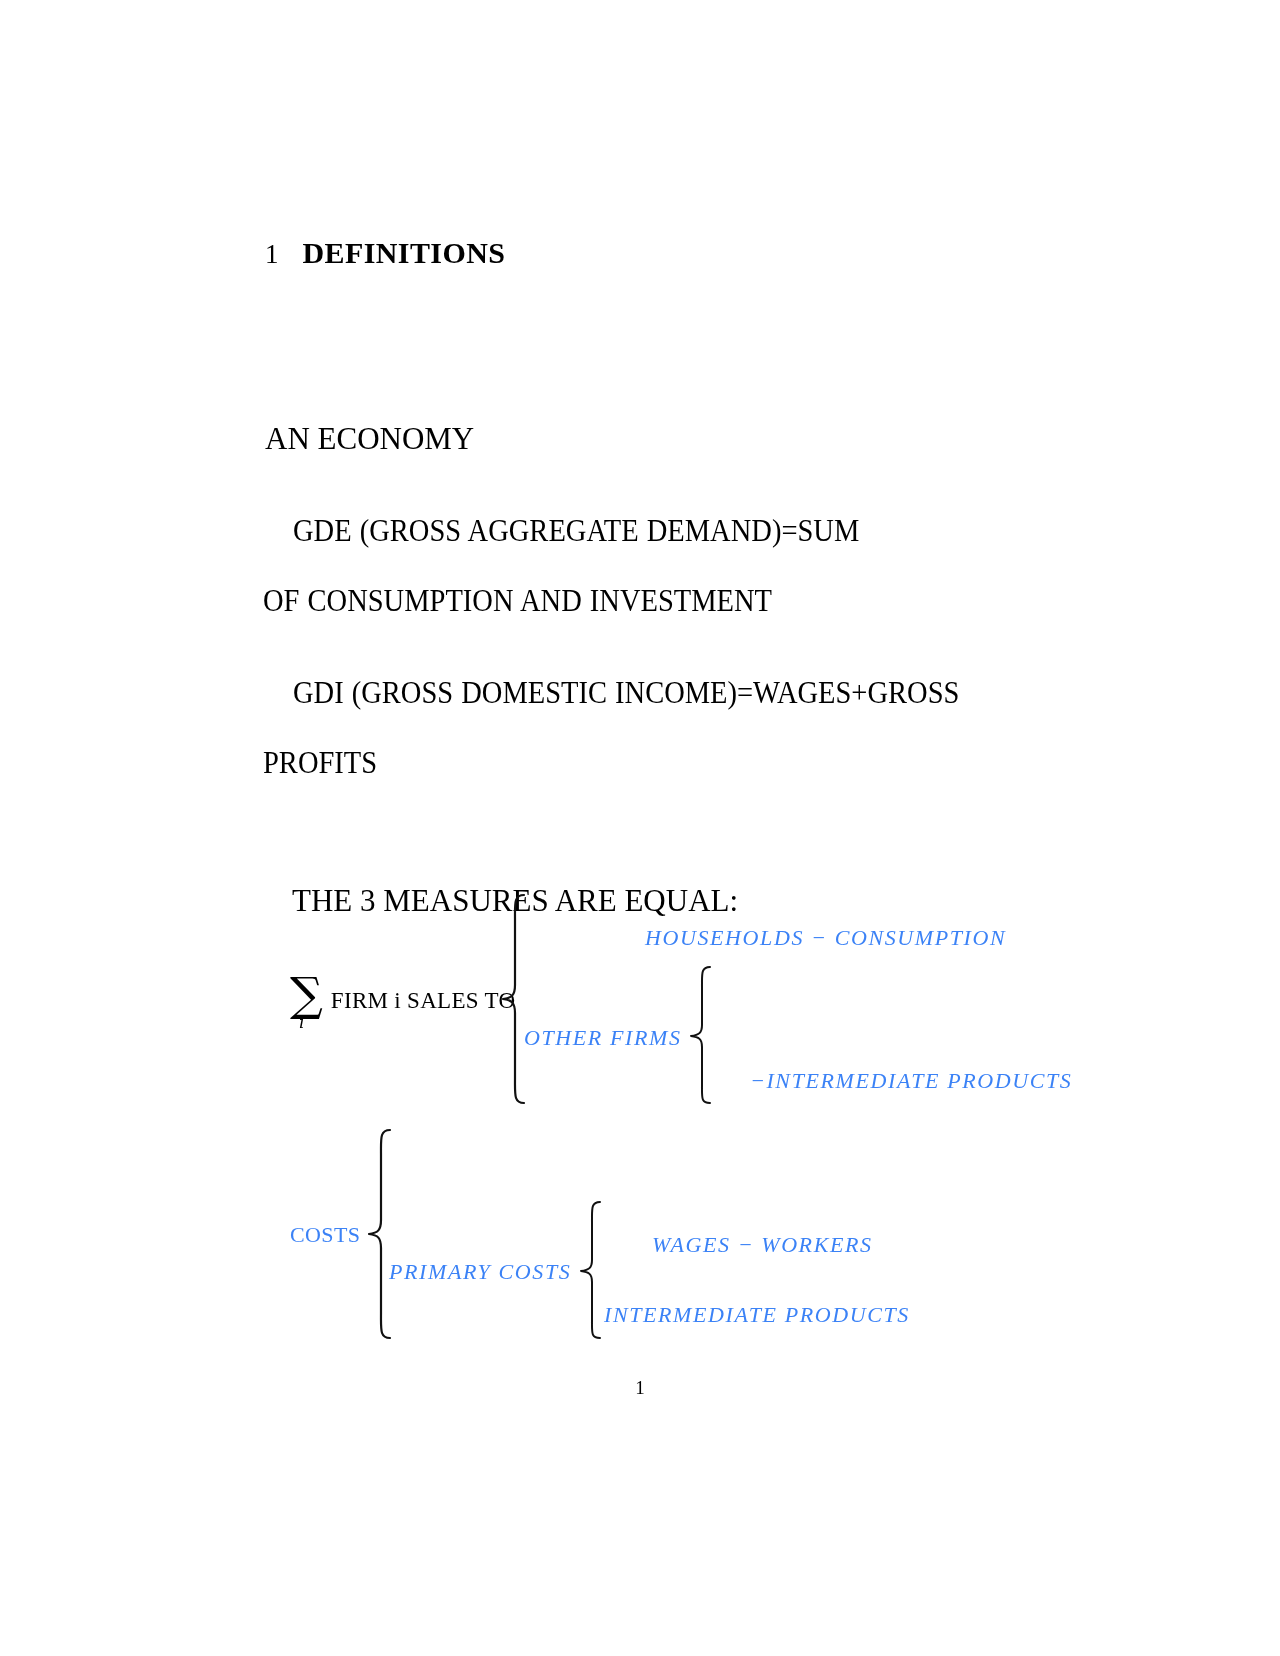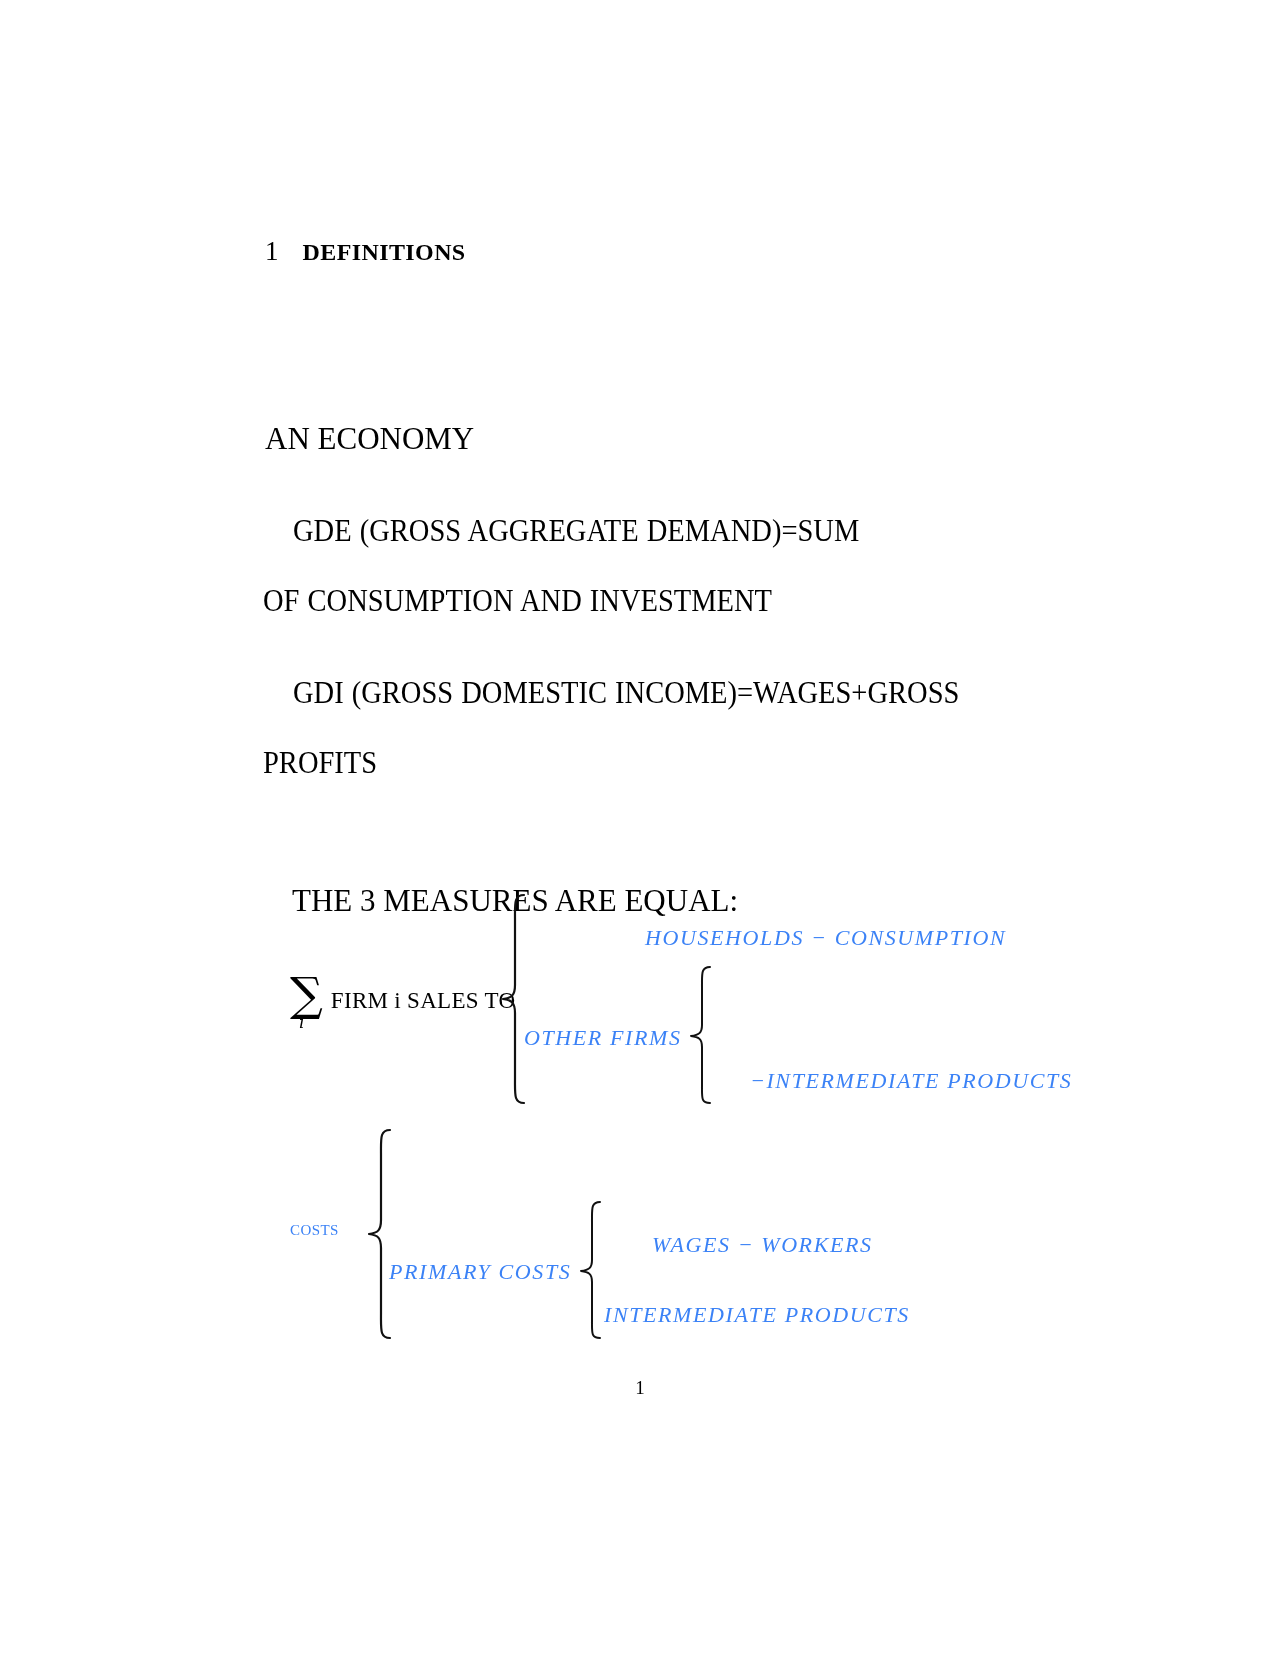--- a/index.html
+++ b/index.html
@@ -39,7 +39,7 @@
     margin-right: 24px;
   }
   .section-title {
-    font-size: 24px;
+    font-size: 30px;
     font-weight: bold;
     letter-spacing: 0.4px;
   }

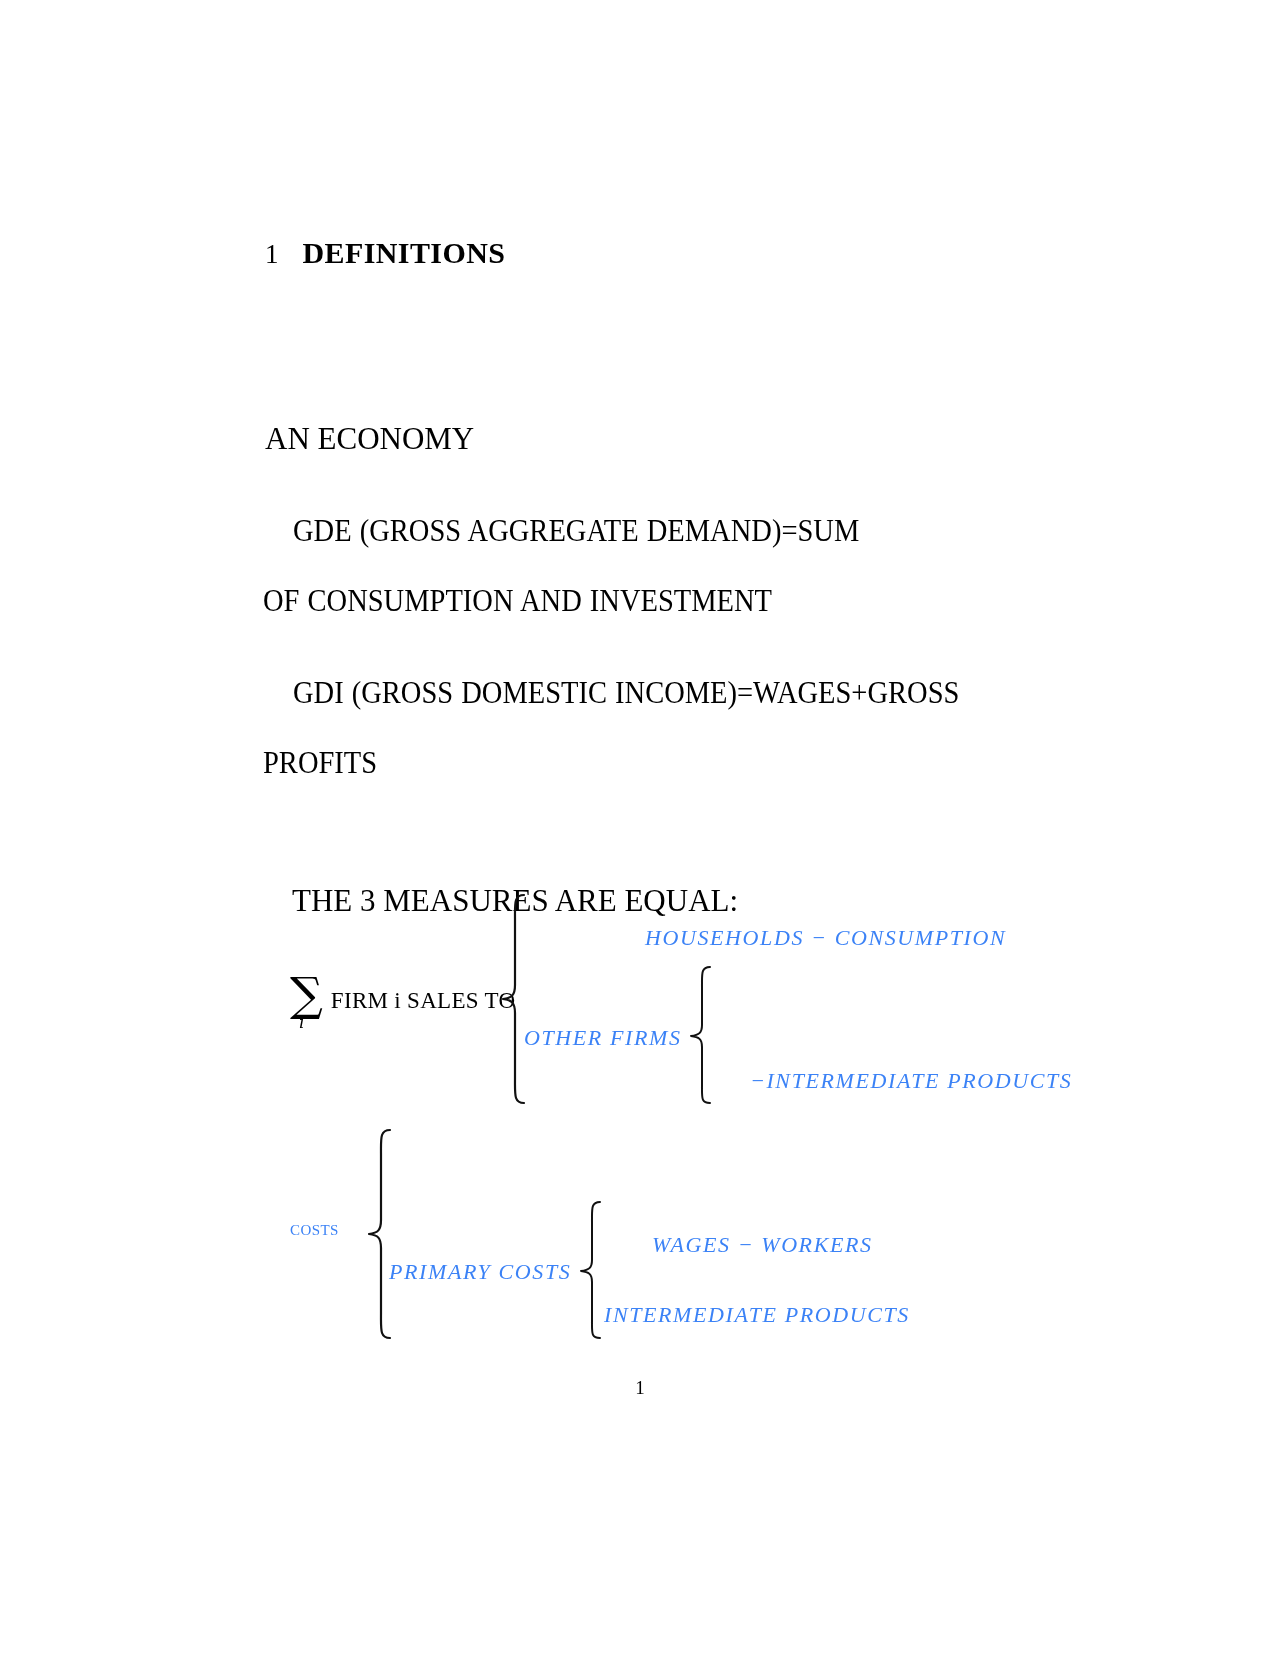--- a/index.html
+++ b/index.html
@@ -181,7 +181,7 @@
 
   <div class="math" style="left:750px; top:1068px;">−INTERMEDIATE PRODUCTS</div>
 
-  <div class="math math-up" style="left:290px; top:1222px; font-size:15px;">COSTS</div>
+  <div class="math math-up" style="left:290px; top:1222px; font-size:22px;">COSTS</div>
 
   <div class="brace" style="left:366px; top:1128px;">
     <svg width="26" height="212" viewBox="0 0 26 212">

